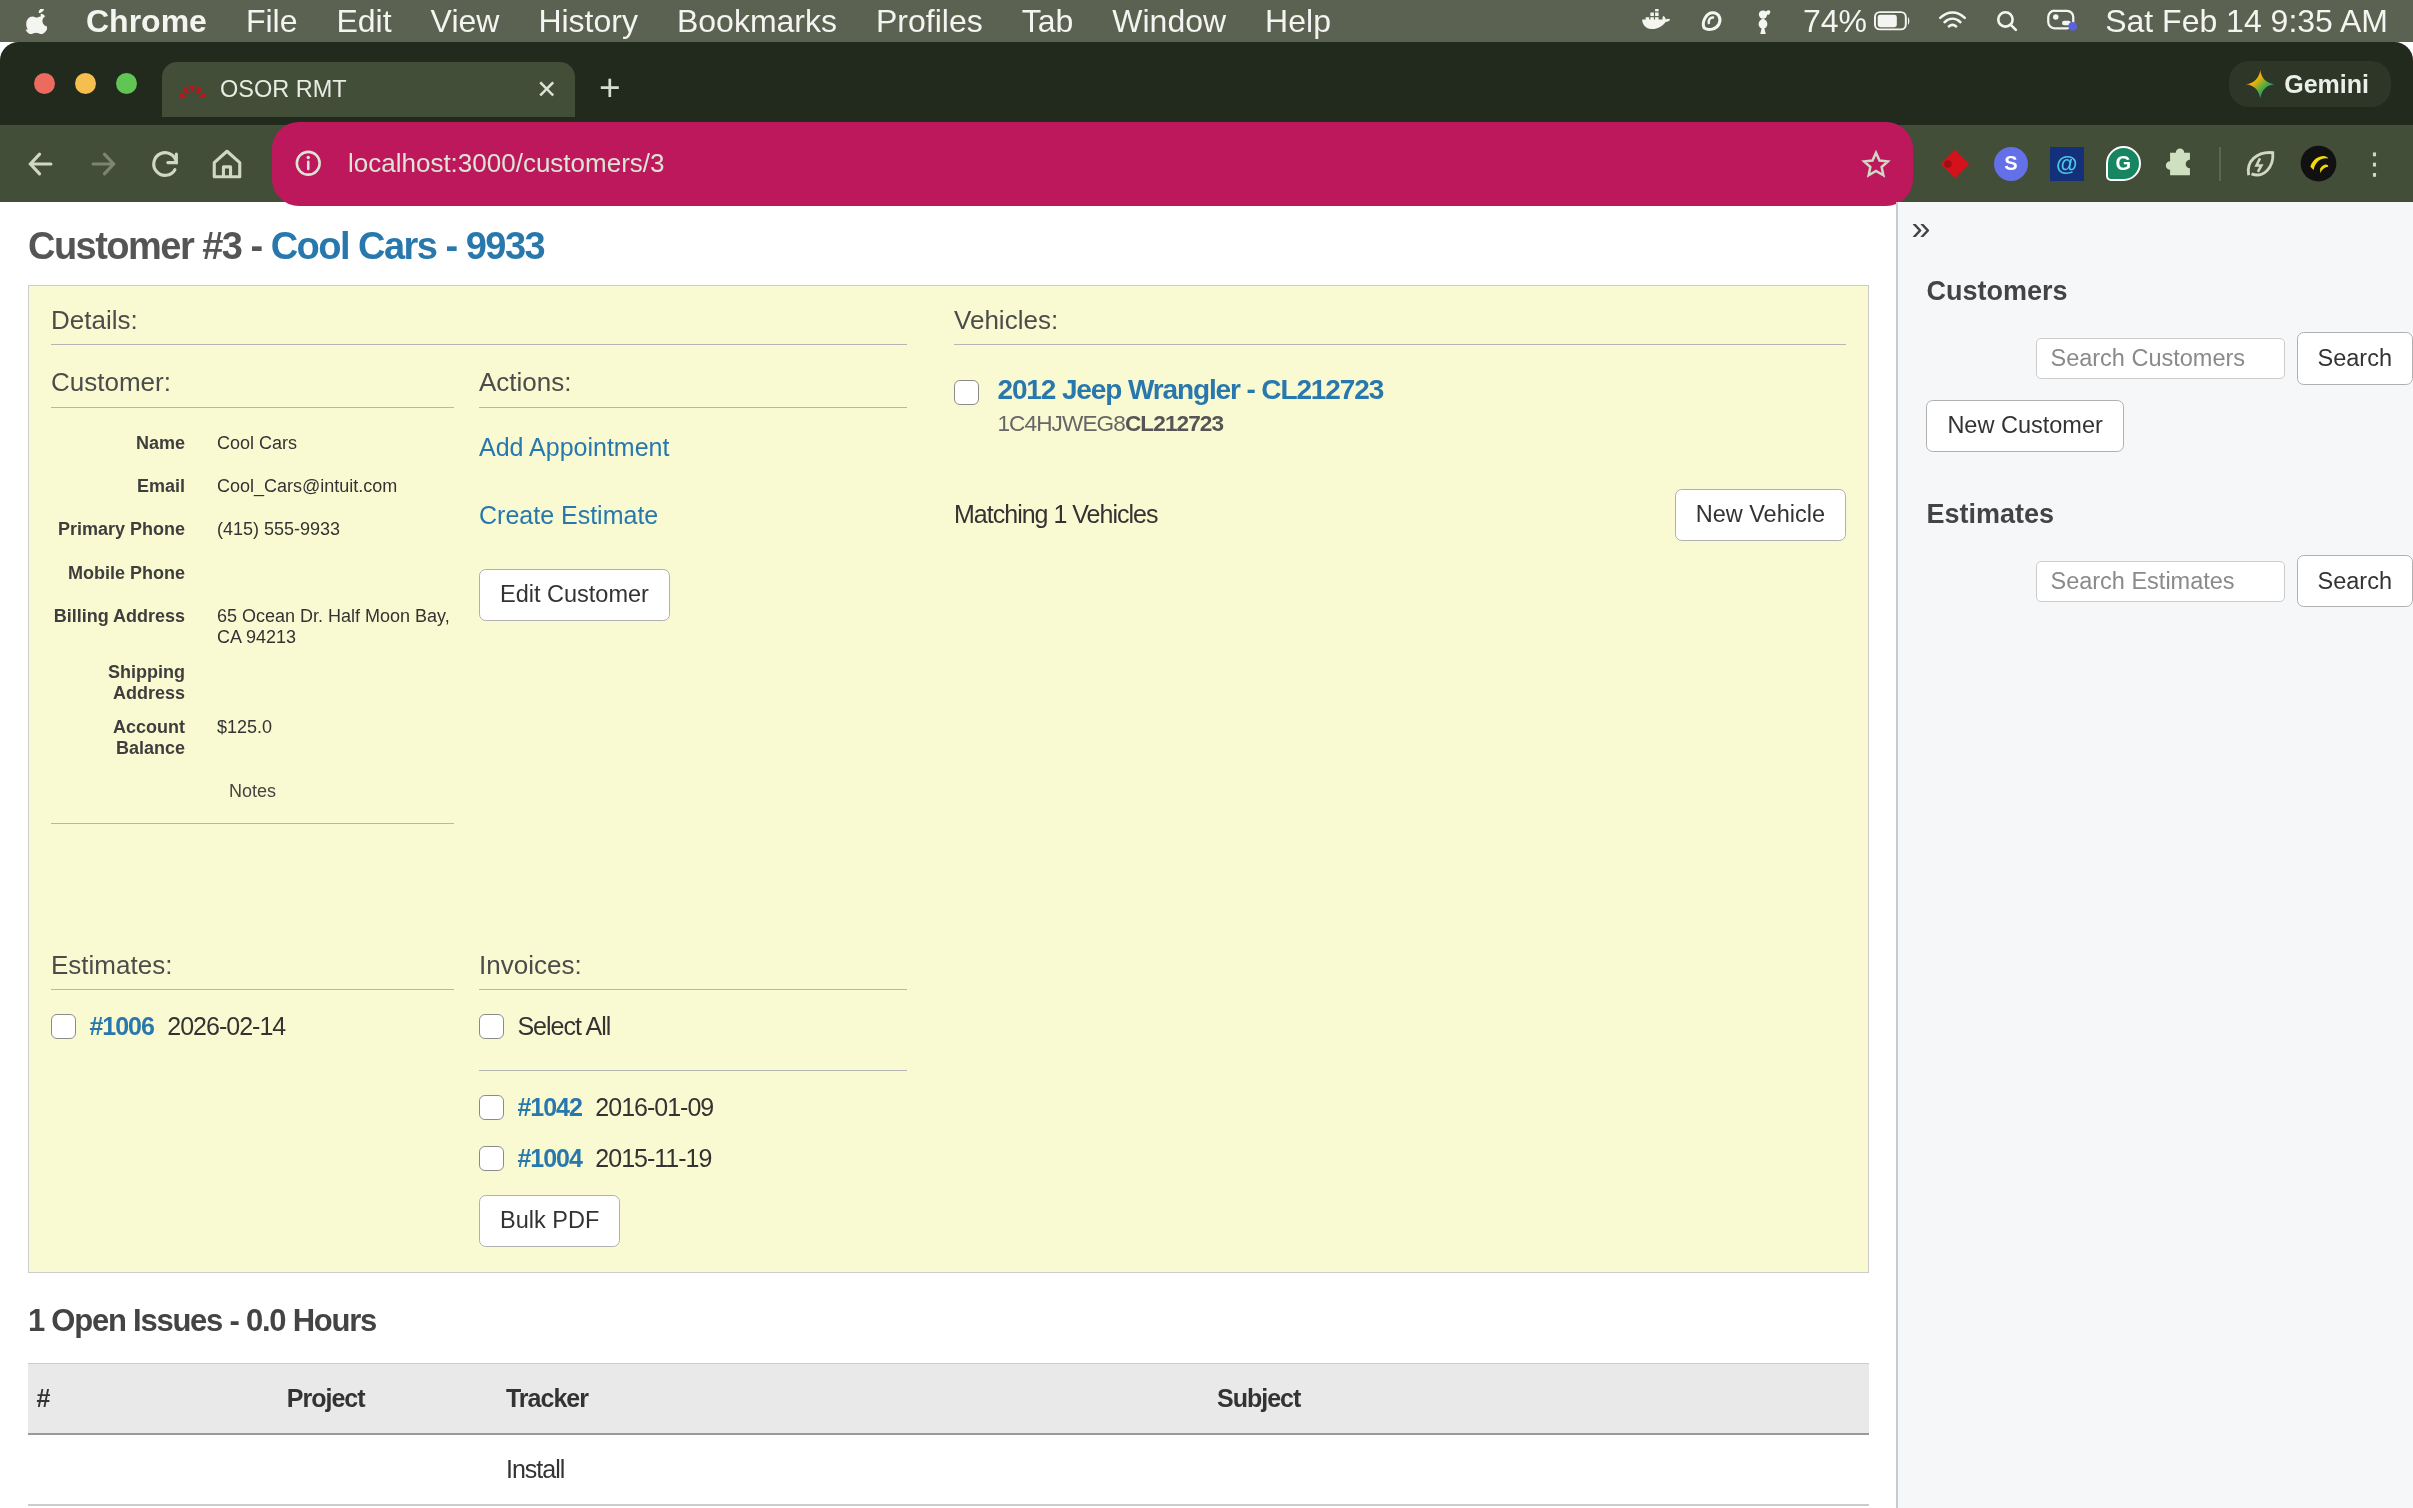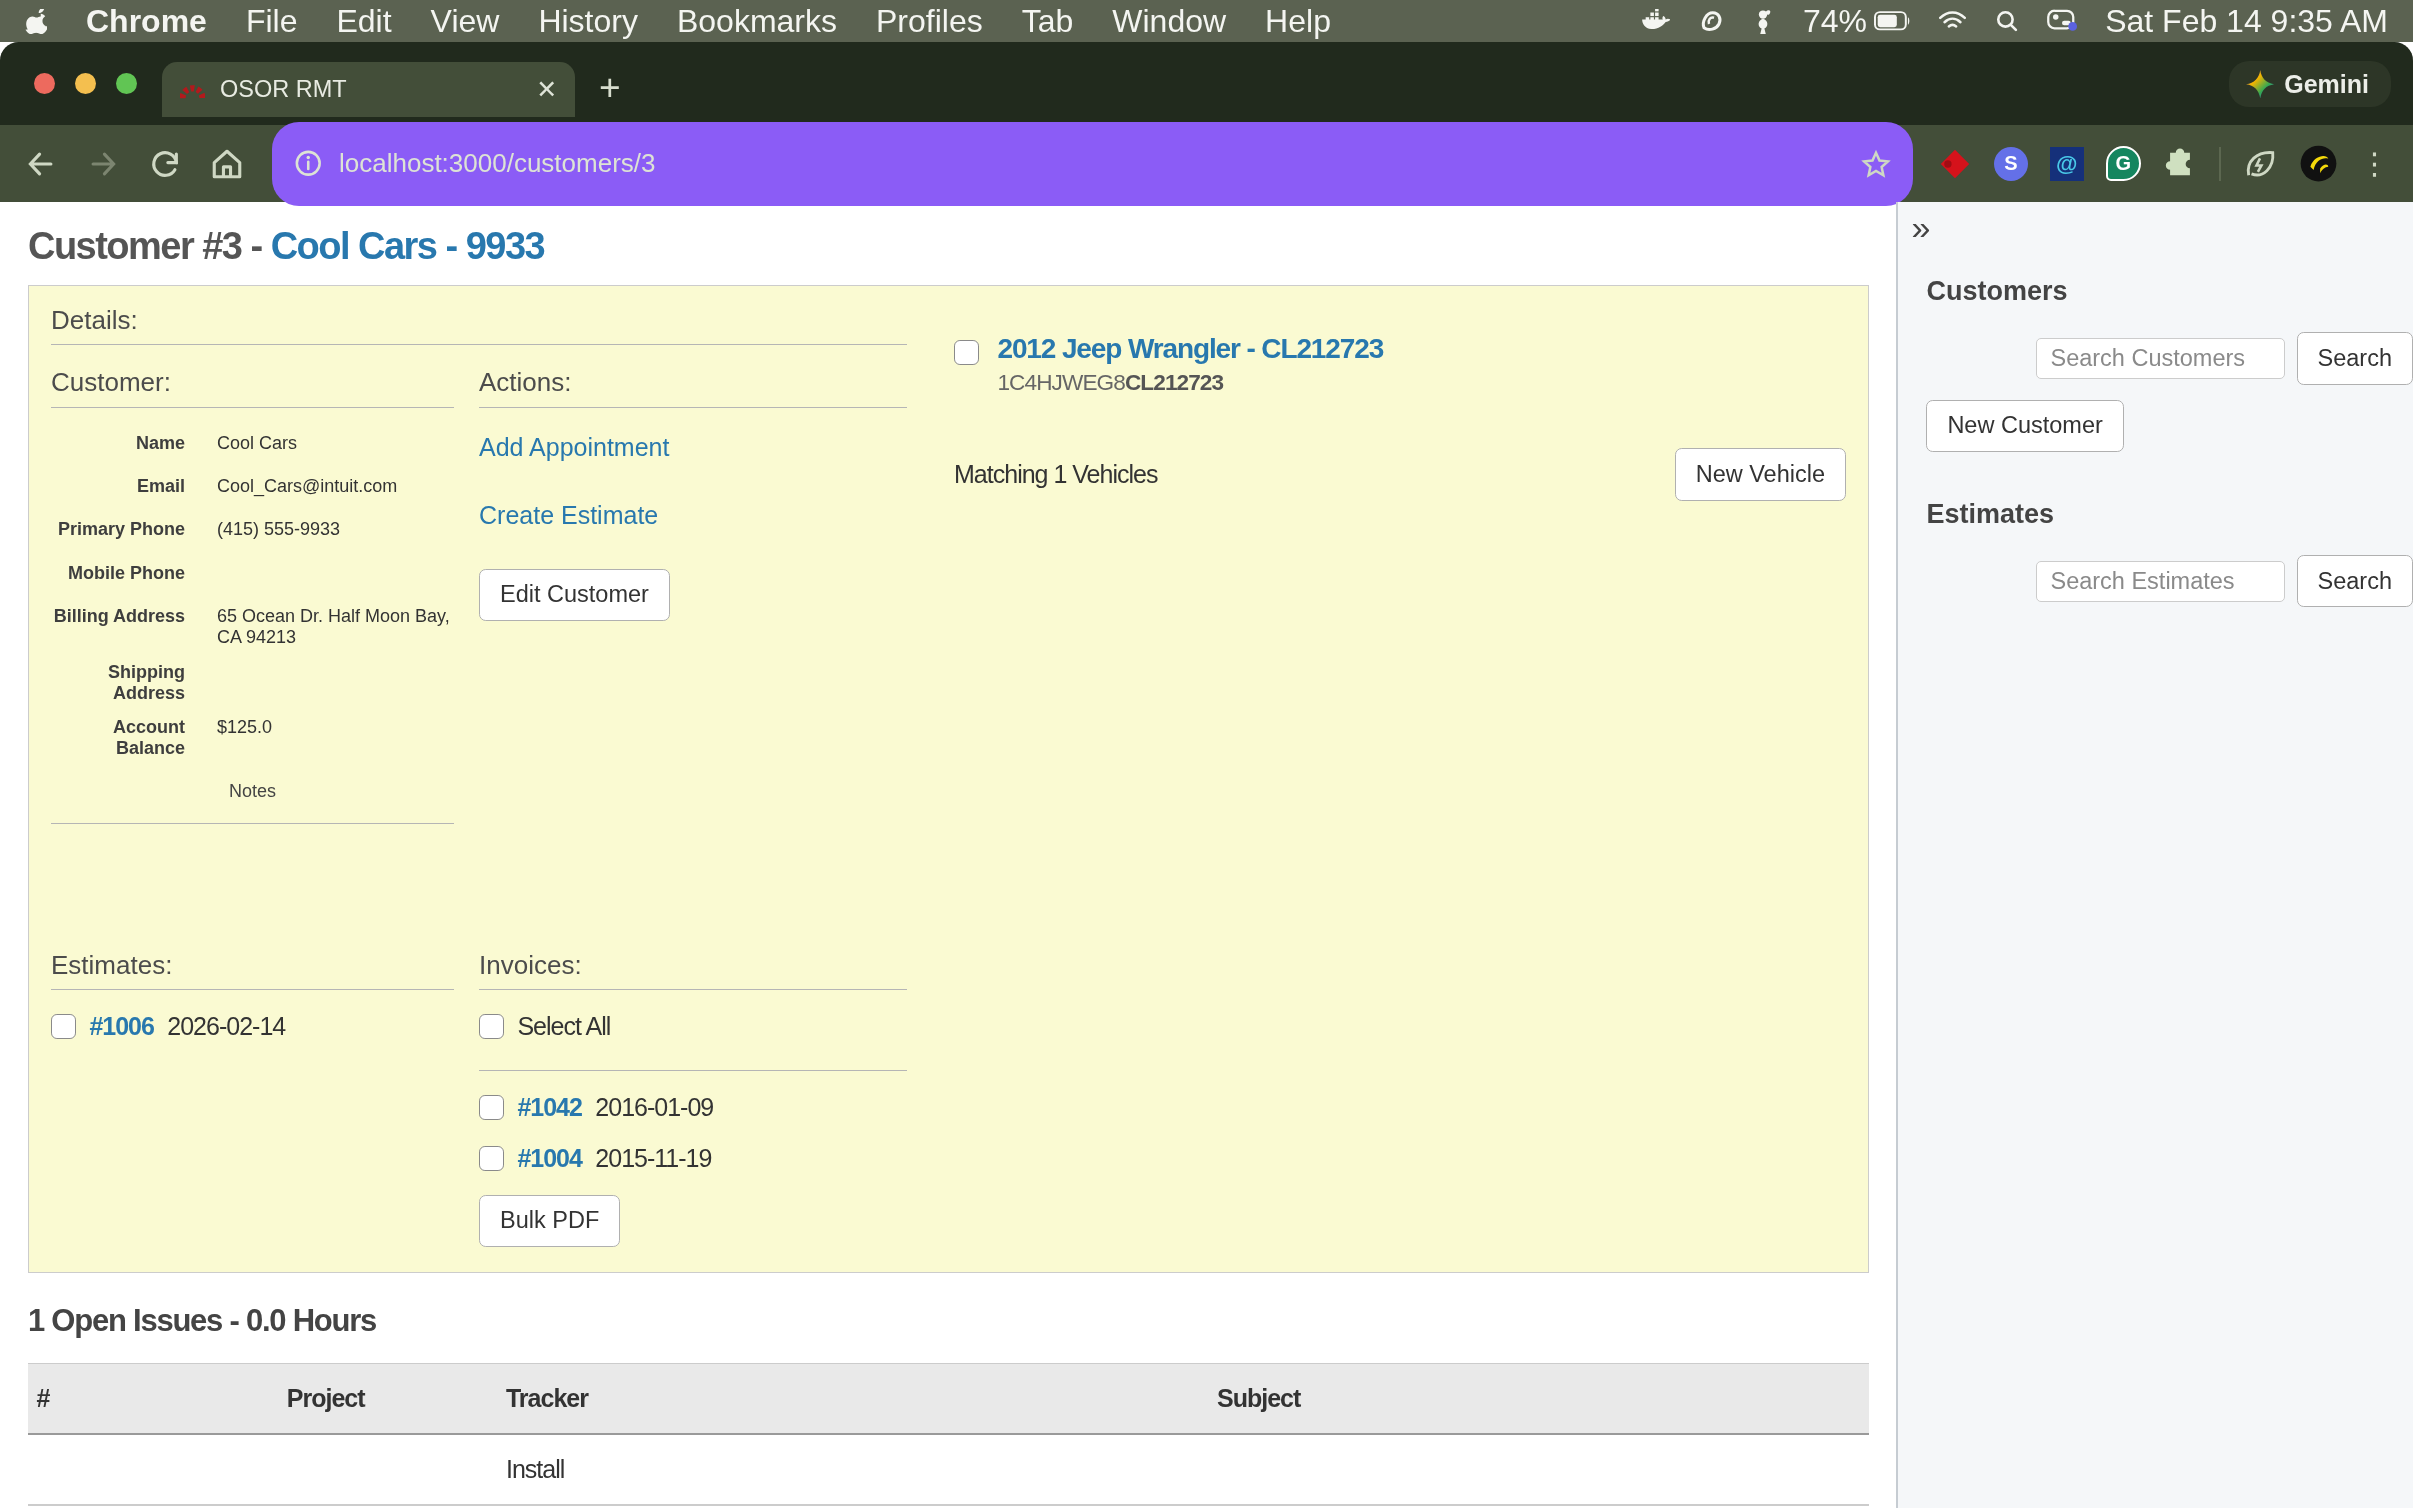--- a/index.html
+++ b/index.html
@@ -37,8 +37,8 @@
   .toolbar{height:77px;background:#434e39;display:flex;align-items:center;
     padding:0 23.5px;gap:25px;}
   .navicon{width:37px;text-align:center;}
-  .urlbar{flex:1;height:52px;background:#8b5cf6;border-radius:27px;display:flex;
-    align-items:center;padding:16px 22px;gap:17px;color:#dde3d5;font-size:26px;}
+  .urlbar{flex:1;height:52px;background:#be185d;border-radius:27px;display:flex;
+    align-items:center;padding:16px 22px;gap:26px;color:#dde3d5;font-size:26px;}
   .urlbar .url{flex:1;}
   .toolbar .exticons{display:flex;align-items:center;gap:22px;}
   .extdot{width:34px;height:34px;border-radius:50%;display:flex;align-items:center;

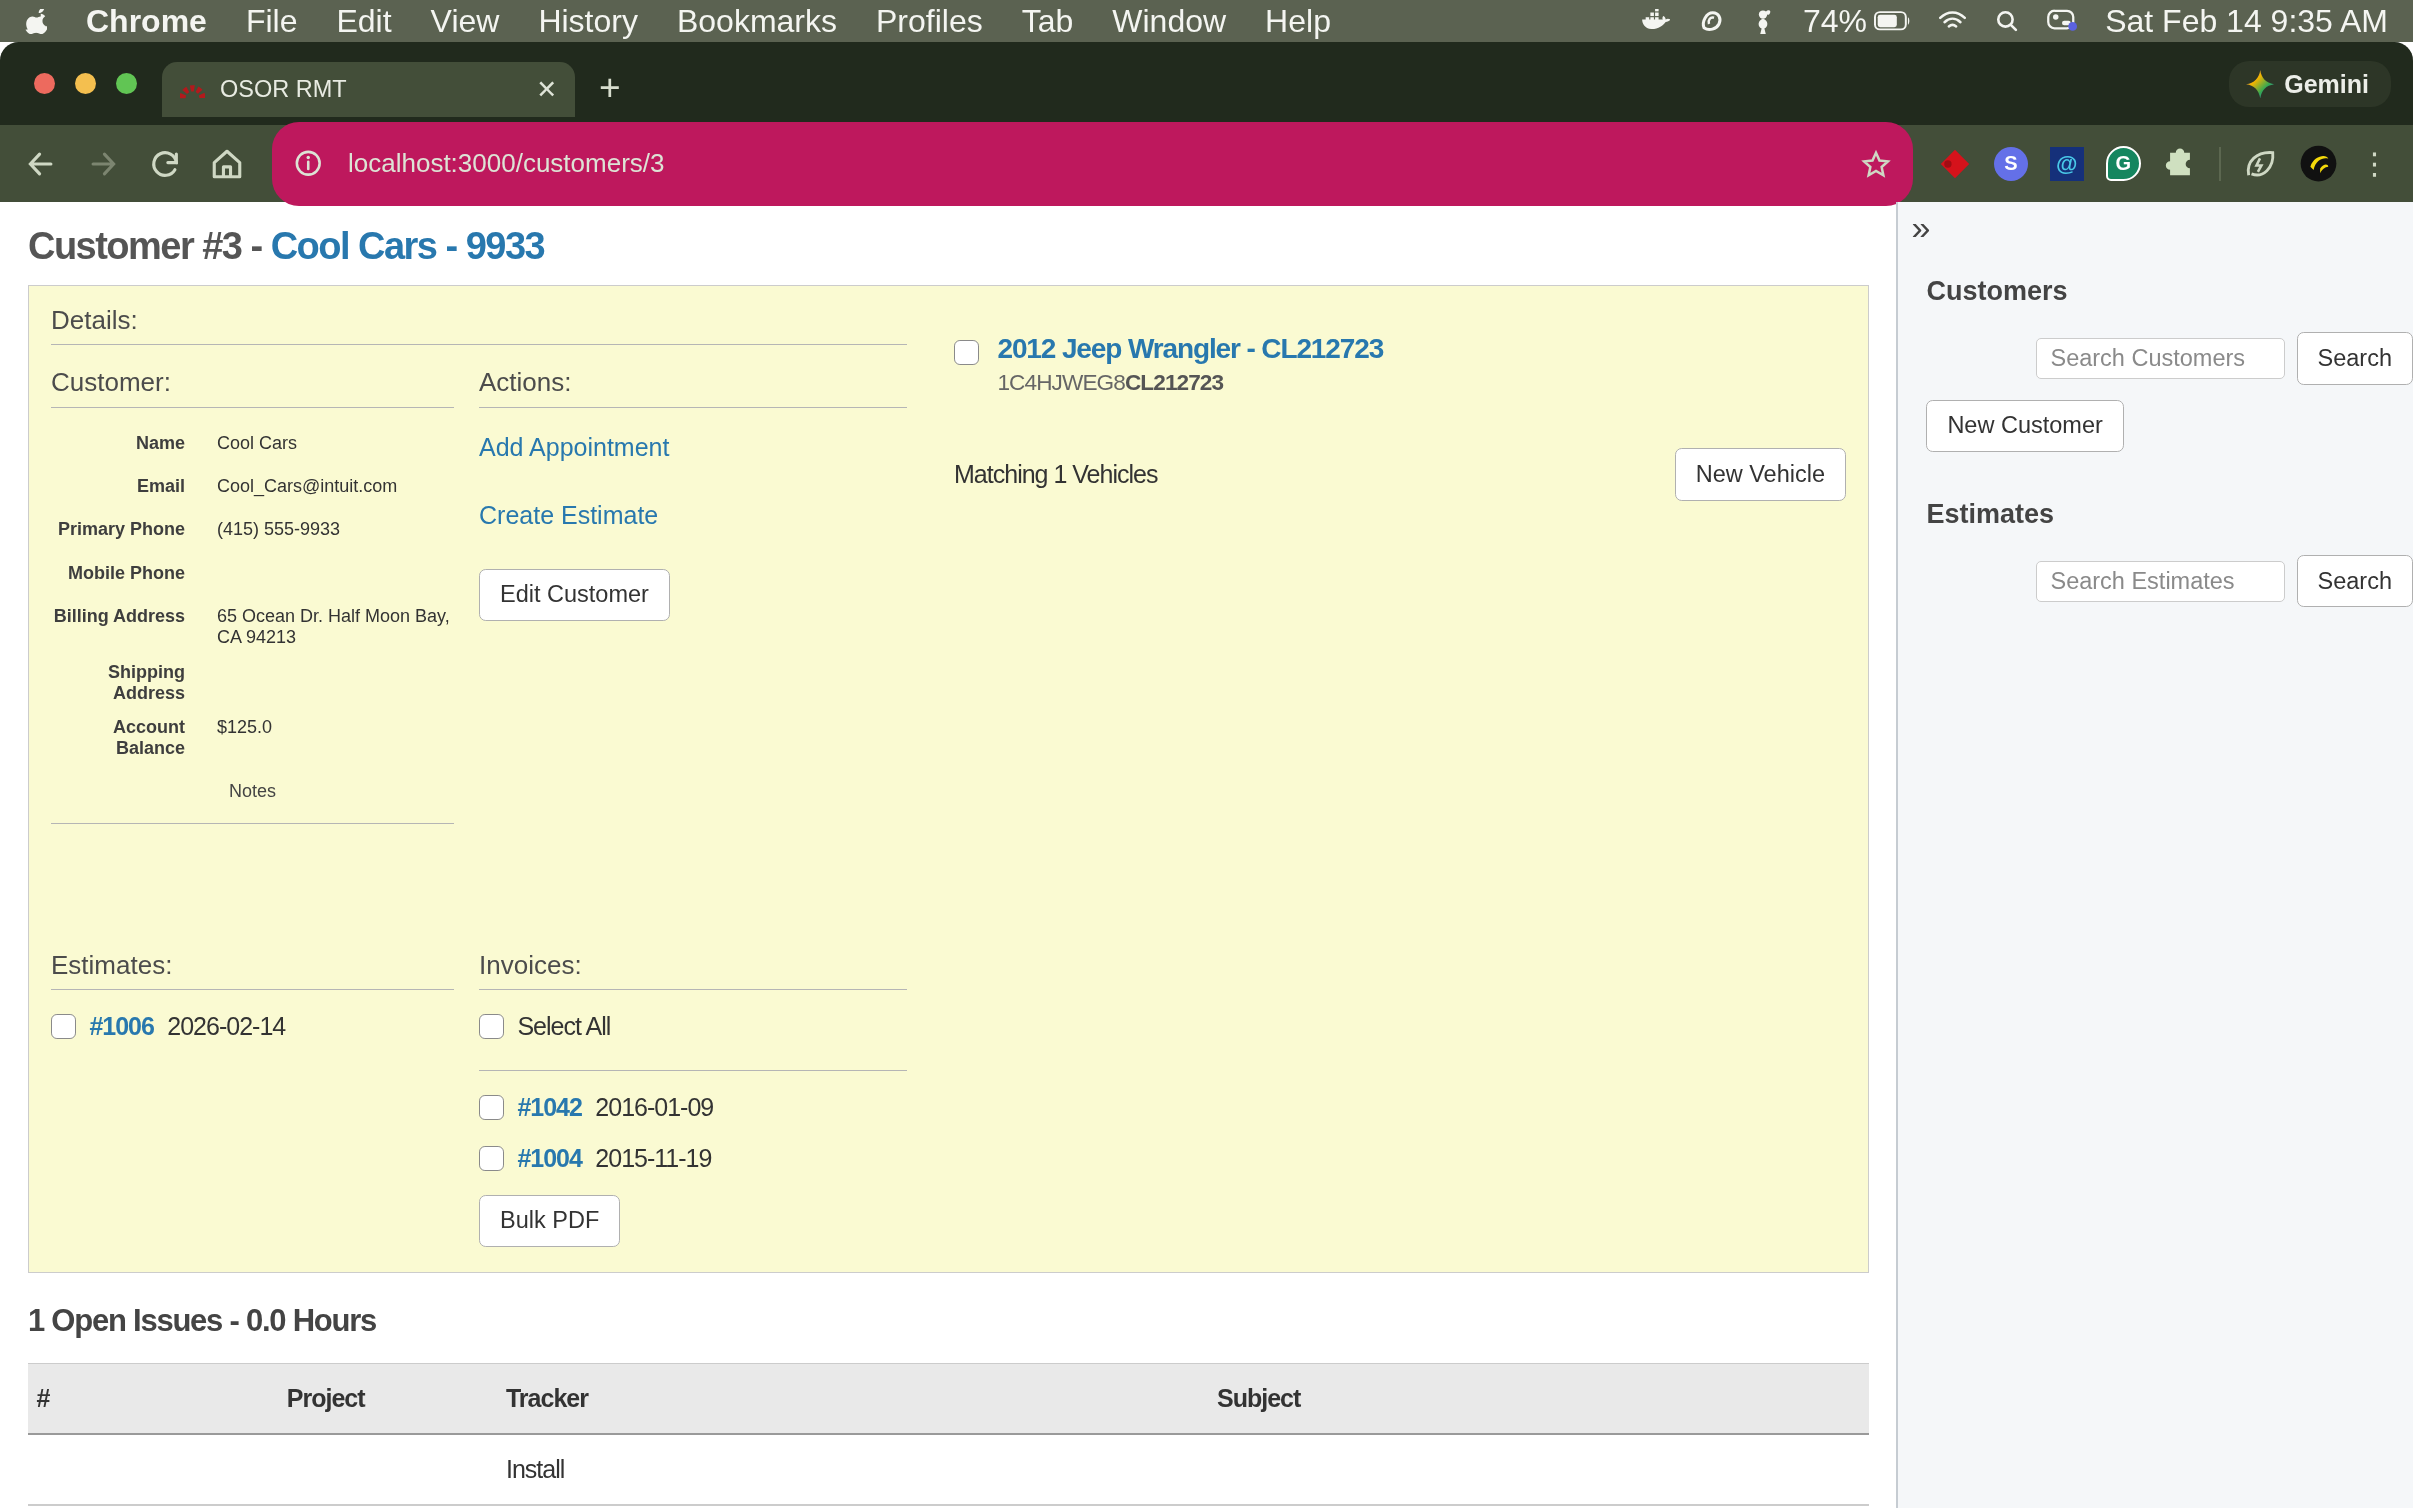--- a/index.html
+++ b/index.html
@@ -375,6 +375,7 @@
         </div>
 
         <div class="panel-right">
+          <div class="sechead">Vehicles:</div>
           <div class="vehiclerow">
             <input type="checkbox" class="cb" style="margin-top: 6.7px;">
             <div>

